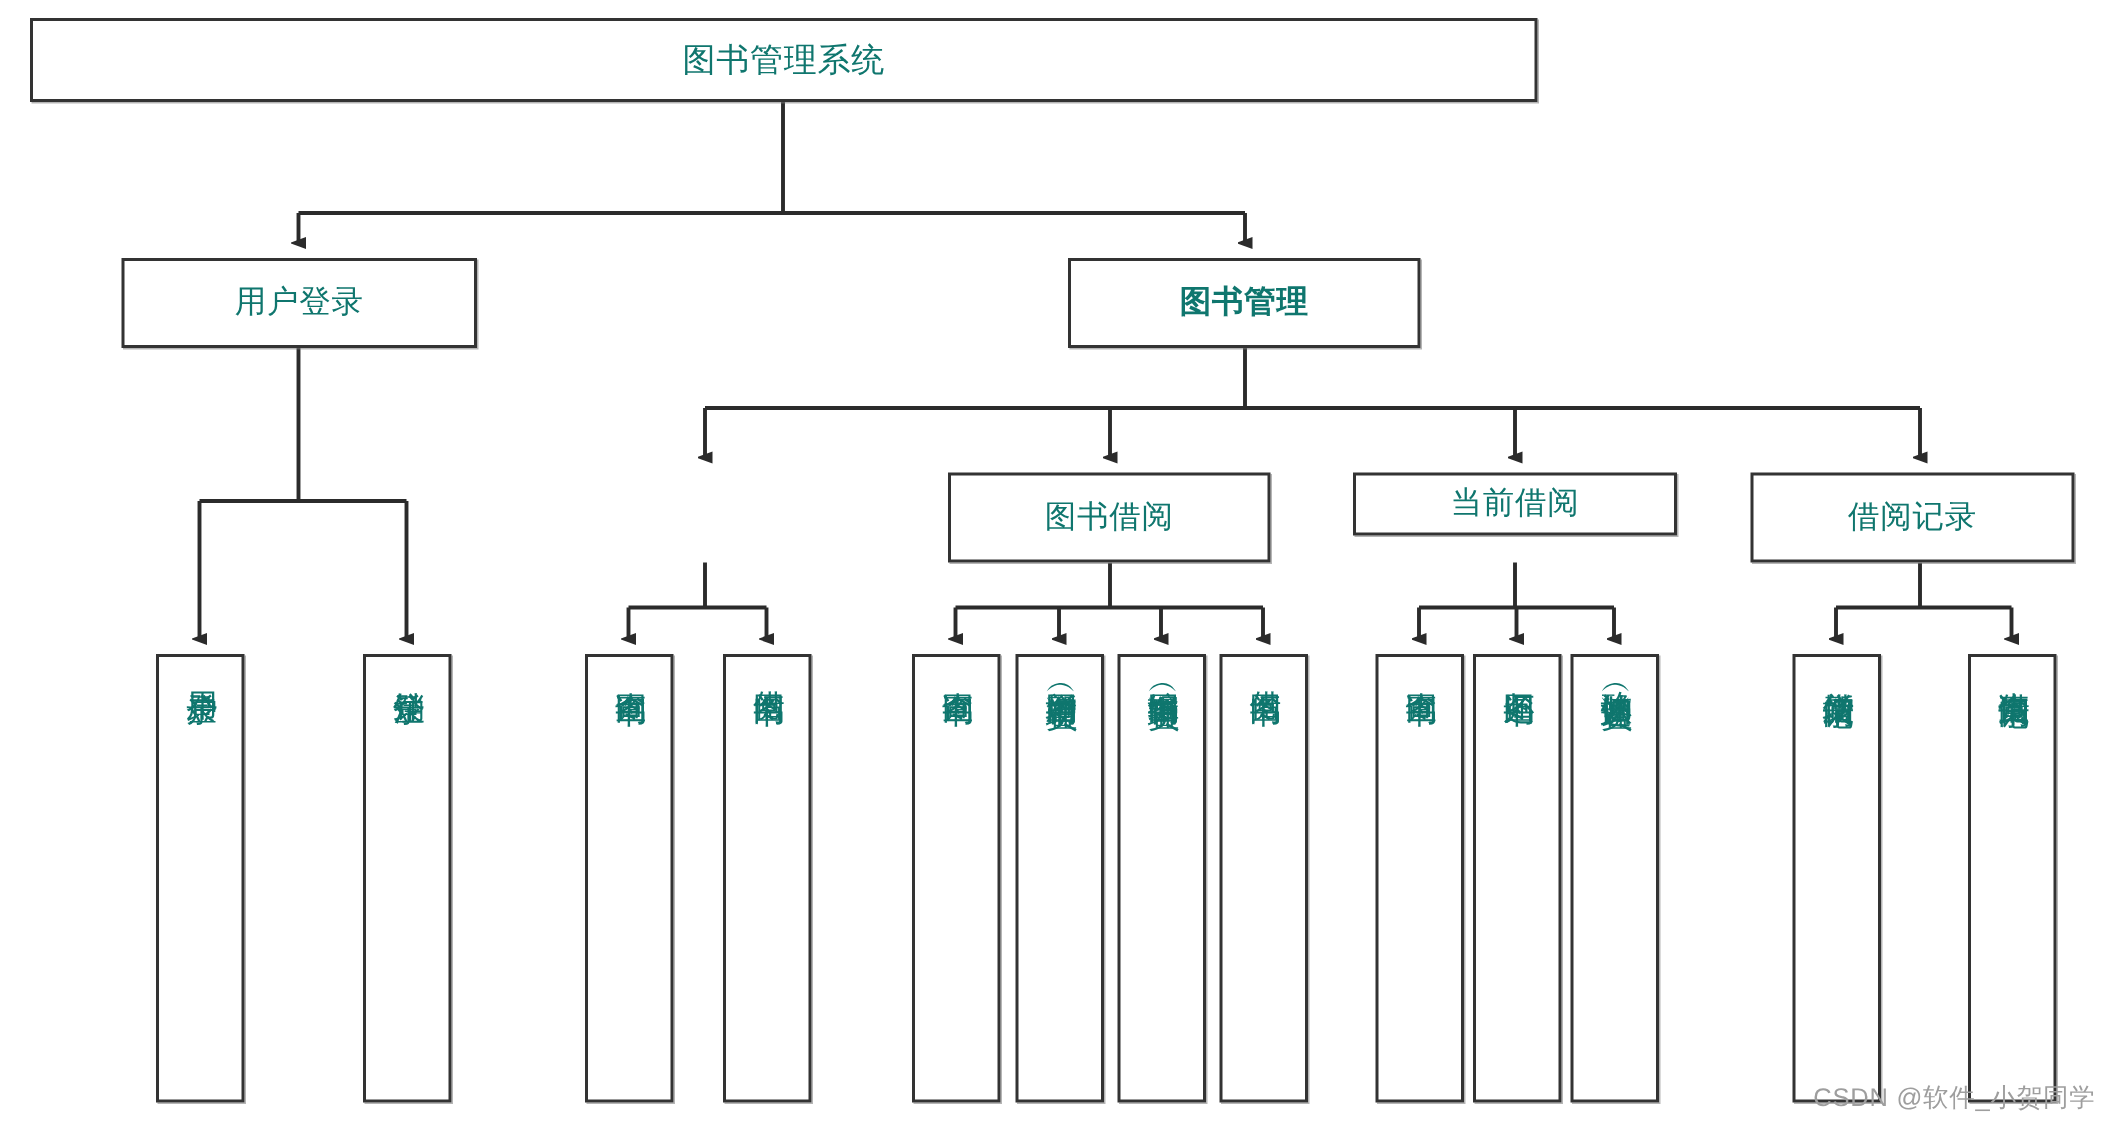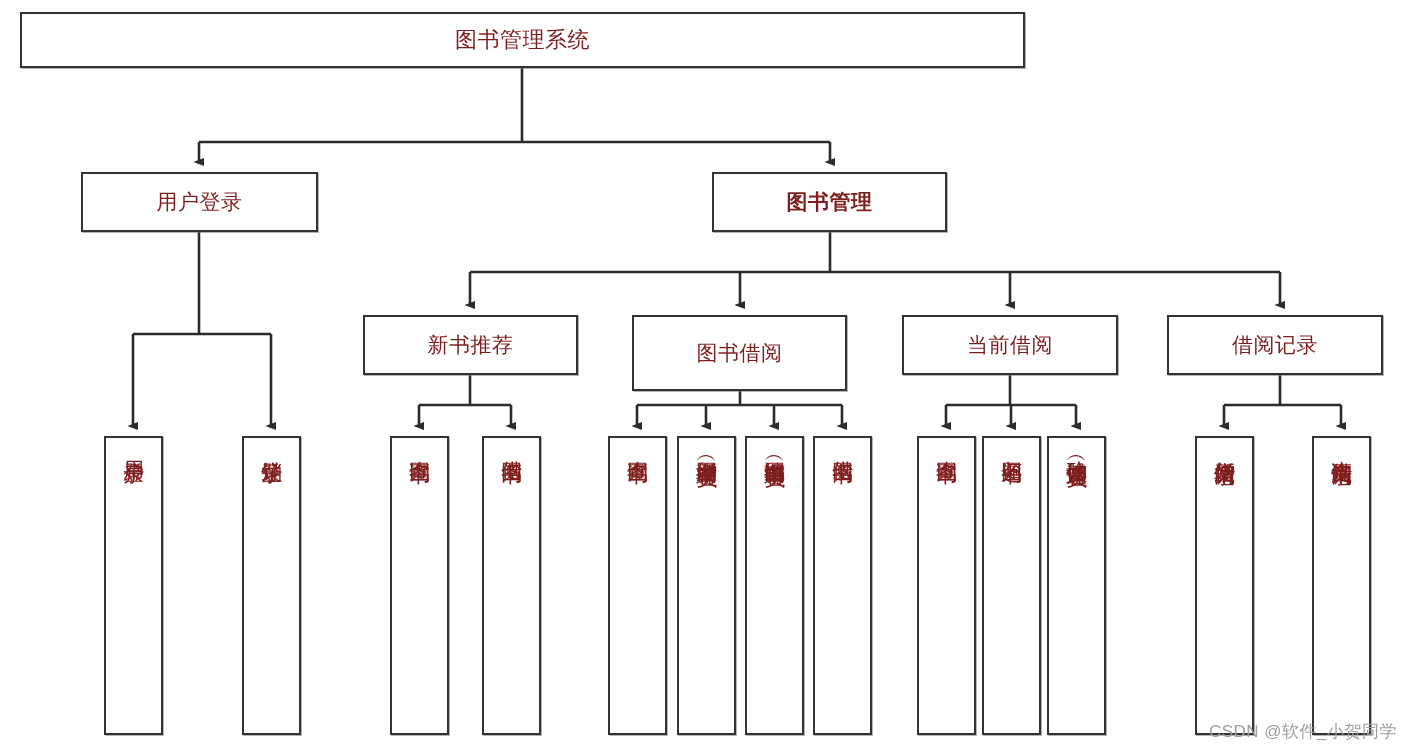--- a/index.html
+++ b/index.html
@@ -42,7 +42,7 @@
     font-size: 21px;
     line-height: 1.18;
     letter-spacing: 0.5px;
-    color: #7f1d1d;
+    color: #0f766e;
     white-space: nowrap;
   }
   

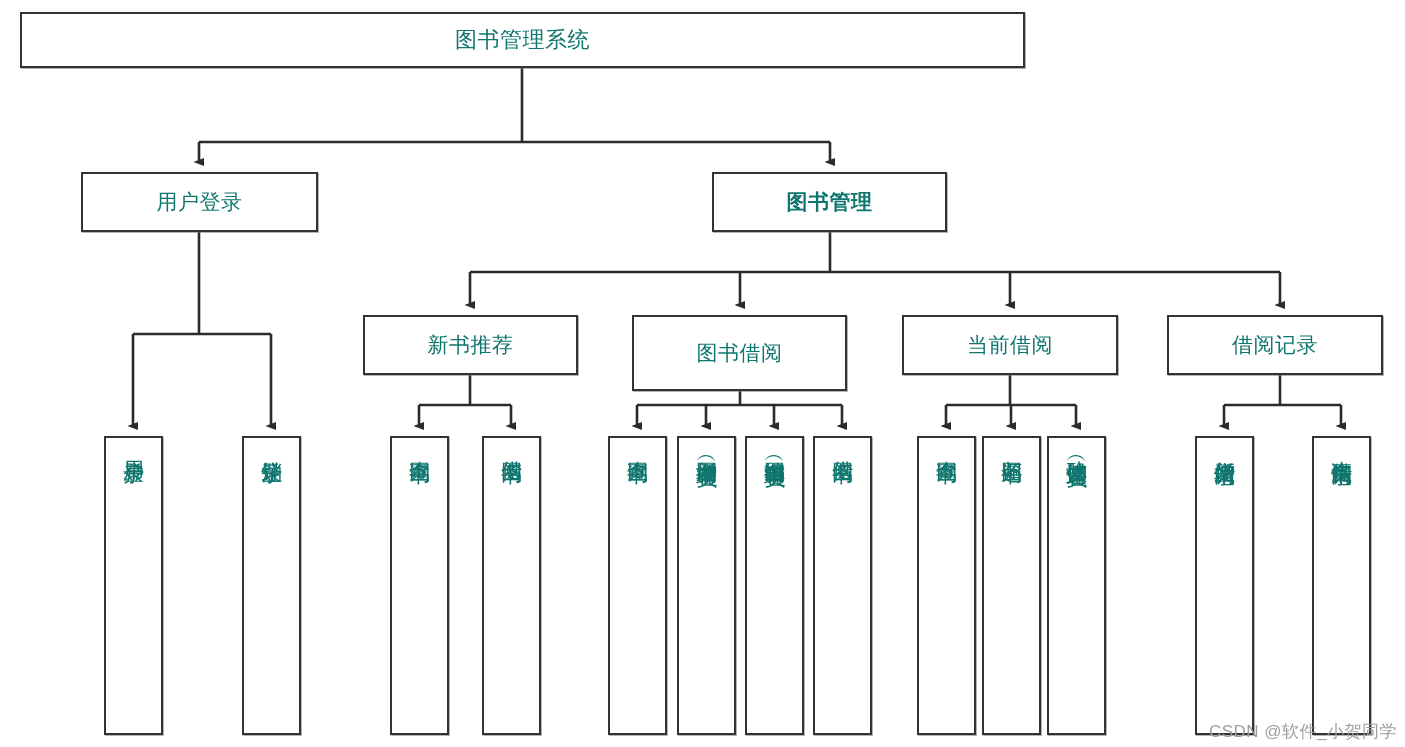--- a/index.html
+++ b/index.html
@@ -146,9 +146,6 @@
     <span class="node-label">图书管理</span>
   </div>
 
-  <div class="node horiz" style="left:363px; top:315px; width:215px; height:60px;">
-    <span class="node-label">新书推荐</span>
-  </div>
 
   <div class="node horiz" style="left:632px; top:315px; width:215px; height:76px;">
     <span class="node-label">图书借阅</span>

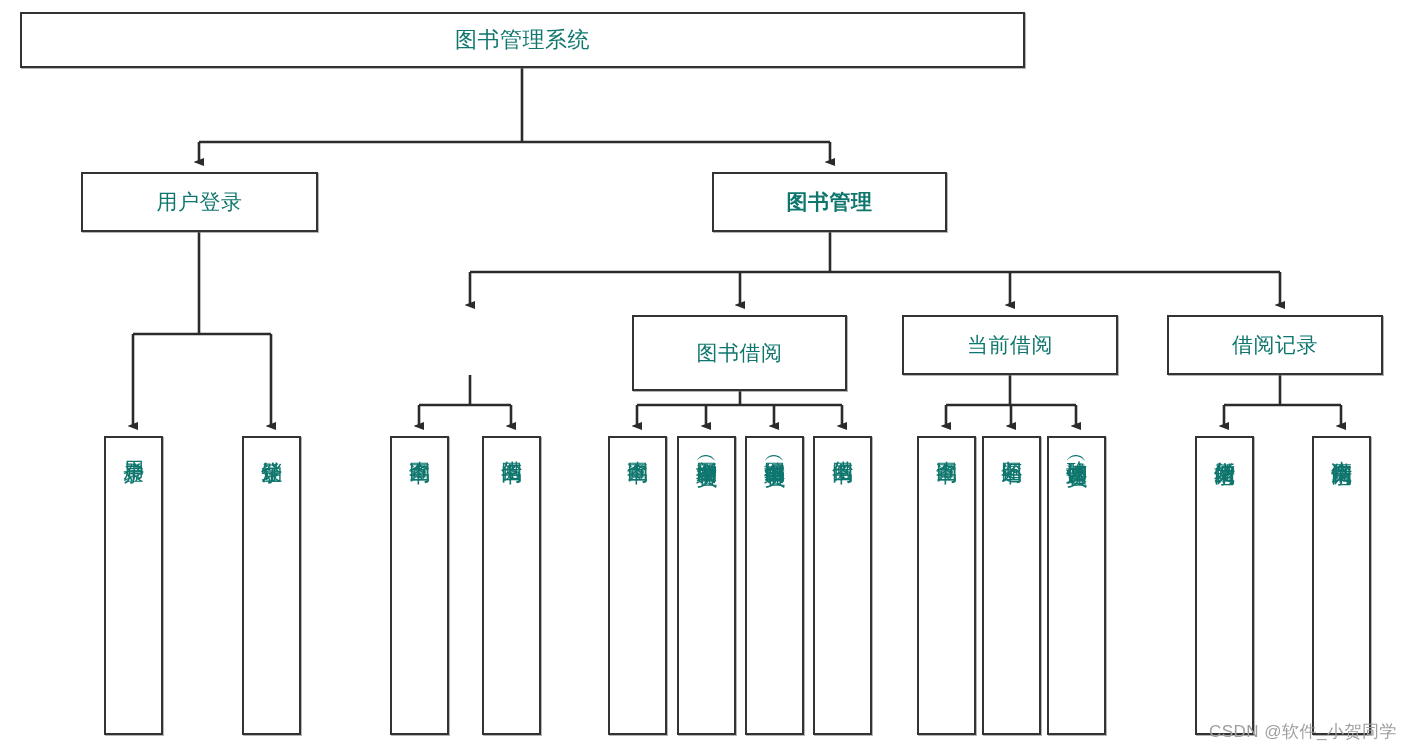--- a/index.html
+++ b/index.html
@@ -147,7 +147,7 @@
   </div>
 
 
-  <div class="node horiz" style="left:632px; top:315px; width:215px; height:76px;">
+  <div class="node horiz" style="left:632px; top:315px; width:215px; height:60px;">
     <span class="node-label">图书借阅</span>
   </div>
 

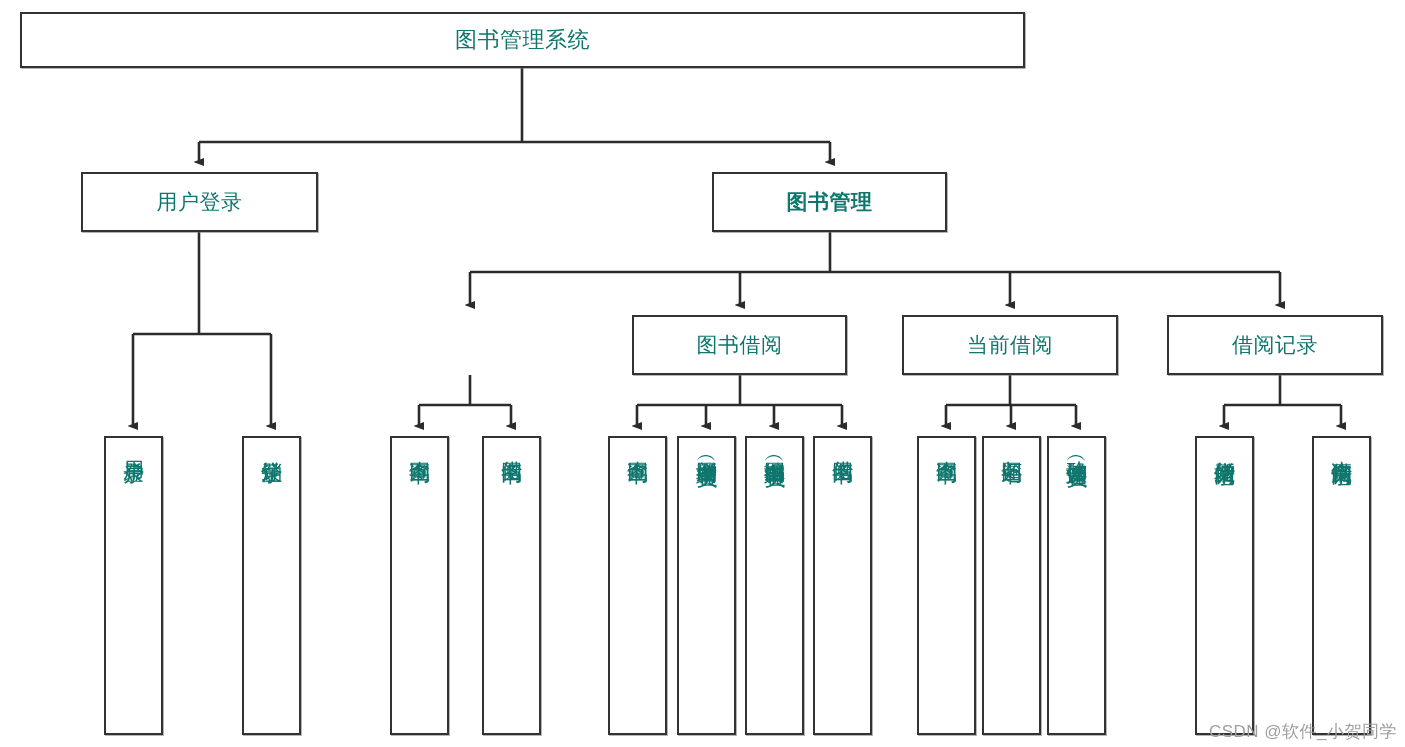--- a/index.html
+++ b/index.html
@@ -151,7 +151,7 @@
     <span class="node-label">图书借阅</span>
   </div>
 
-  <div class="node horiz" style="left:902px; top:315px; width:216px; height:60px;">
+  <div class="node horiz" style="left:902px; top:315px; width:216px; height:42px;">
     <span class="node-label">当前借阅</span>
   </div>
 

